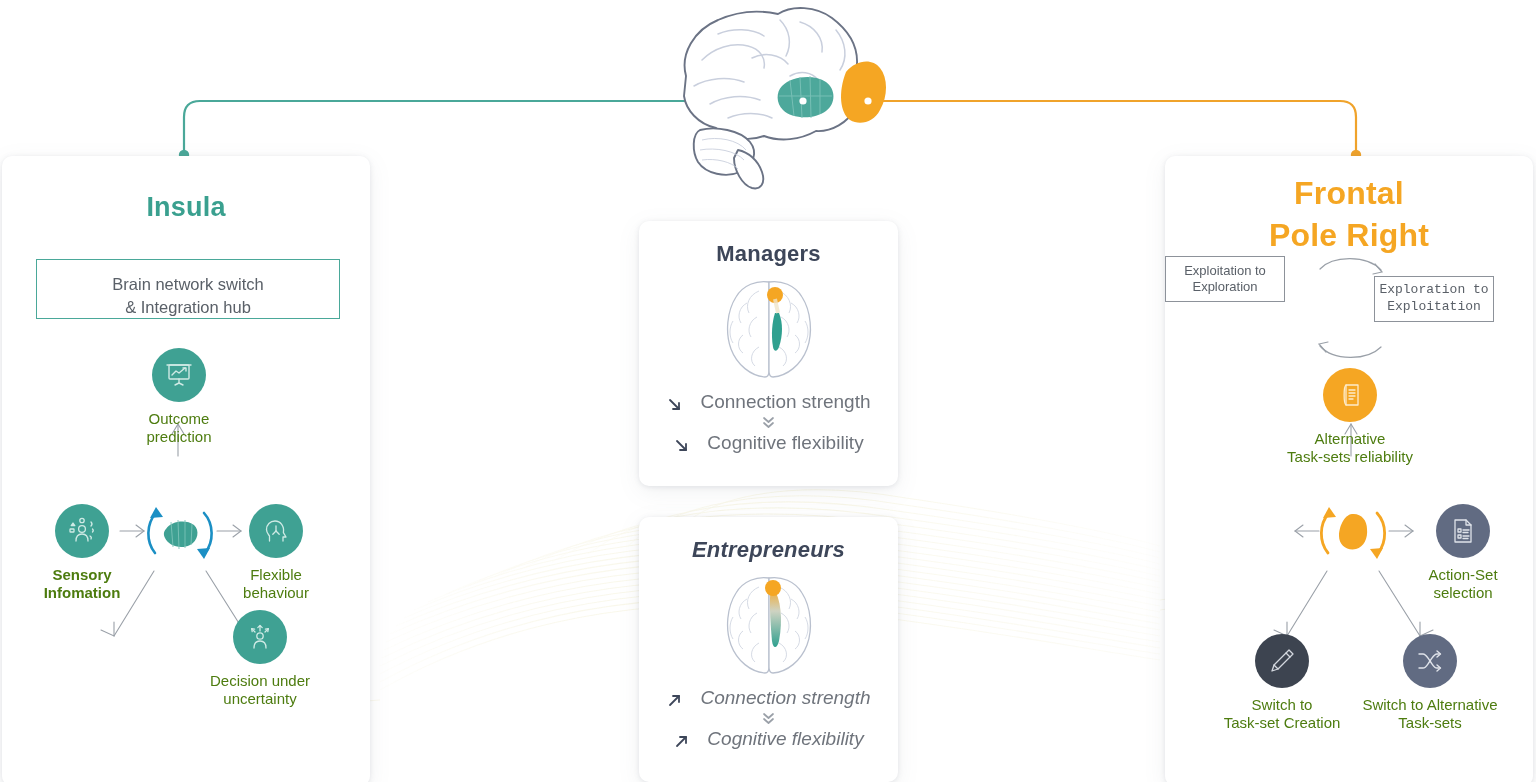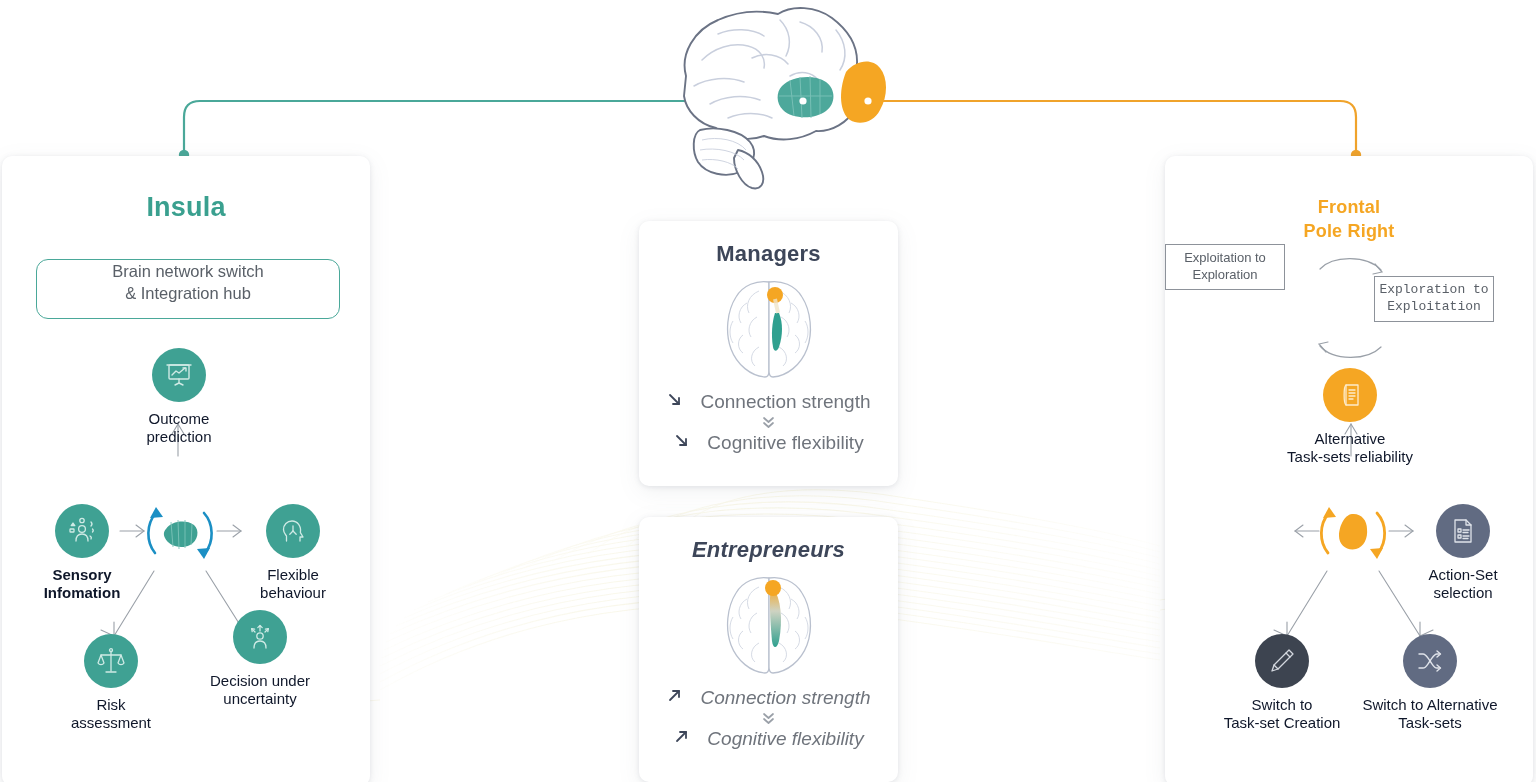--- a/index.html
+++ b/index.html
@@ -36,7 +36,7 @@
     text-align:center;font-weight:bold;letter-spacing:.2px;
   }
   .title-insula{font-size:27px;color:#3aa08f;margin-top:36px;}
-  .title-frontal{font-size:18px;color:#f5a623;margin-top:40px;line-height:1.32;}
+  .title-frontal{font-size:32px;color:#f5a623;margin-top:16px;line-height:1.32;}
   .title-center{font-size:22px;color:#3d4659;margin-top:20px;}
 
   

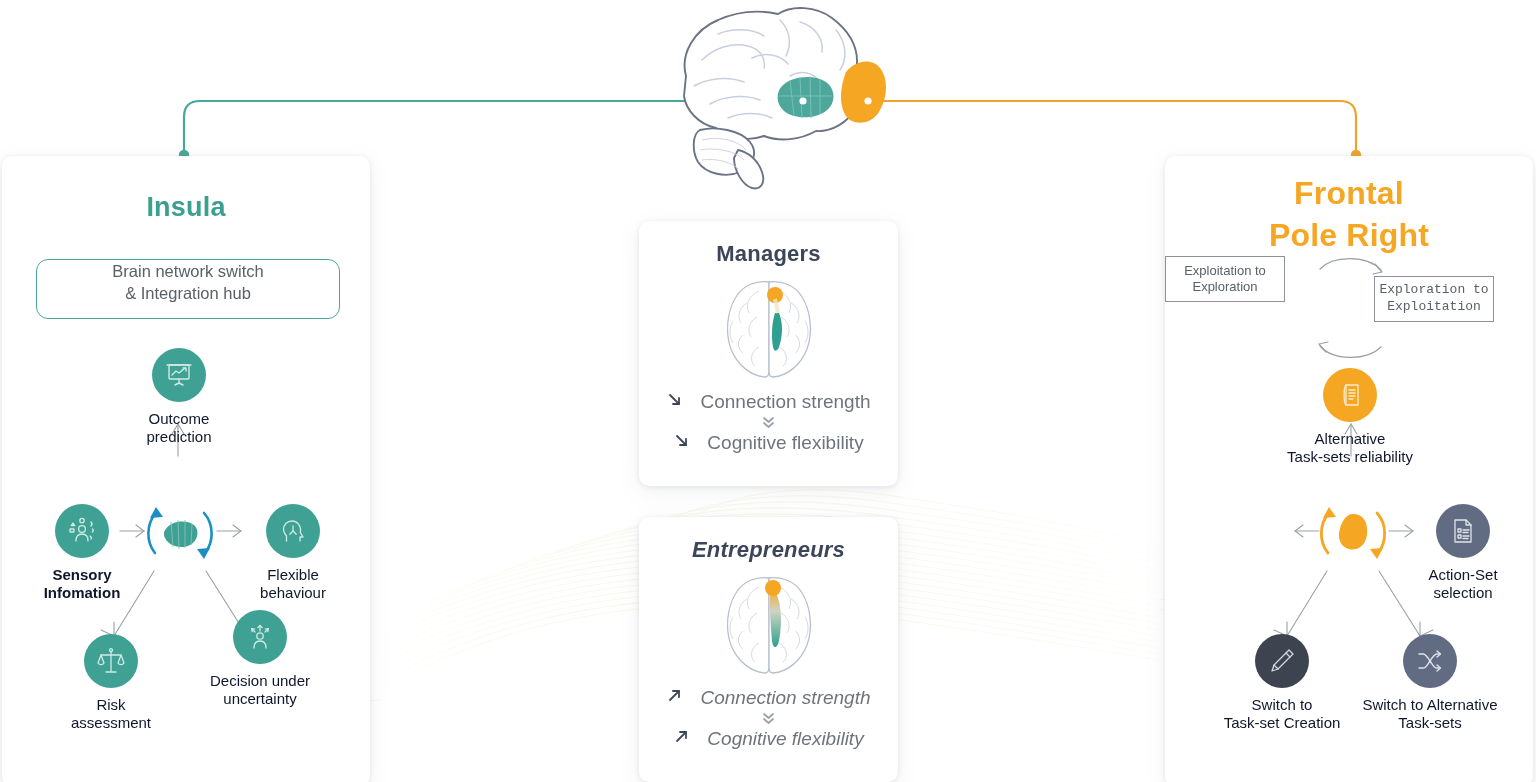--- a/index.html
+++ b/index.html
@@ -42,8 +42,8 @@
   
   .stmt-box{
     position:absolute;left:34px;top:103px;width:302px;height:58px;
-    border:1px solid #4aa899;border-radius:12px;
-    display:flex;align-items:flex-start;justify-content:center;
+    border:1px solid #4aa899;border-radius:0;
+    display:flex;align-items:flex-end;justify-content:center;
     text-align:center;color:#5a6068;font-size:16.5px;line-height:1.35;
   }
 

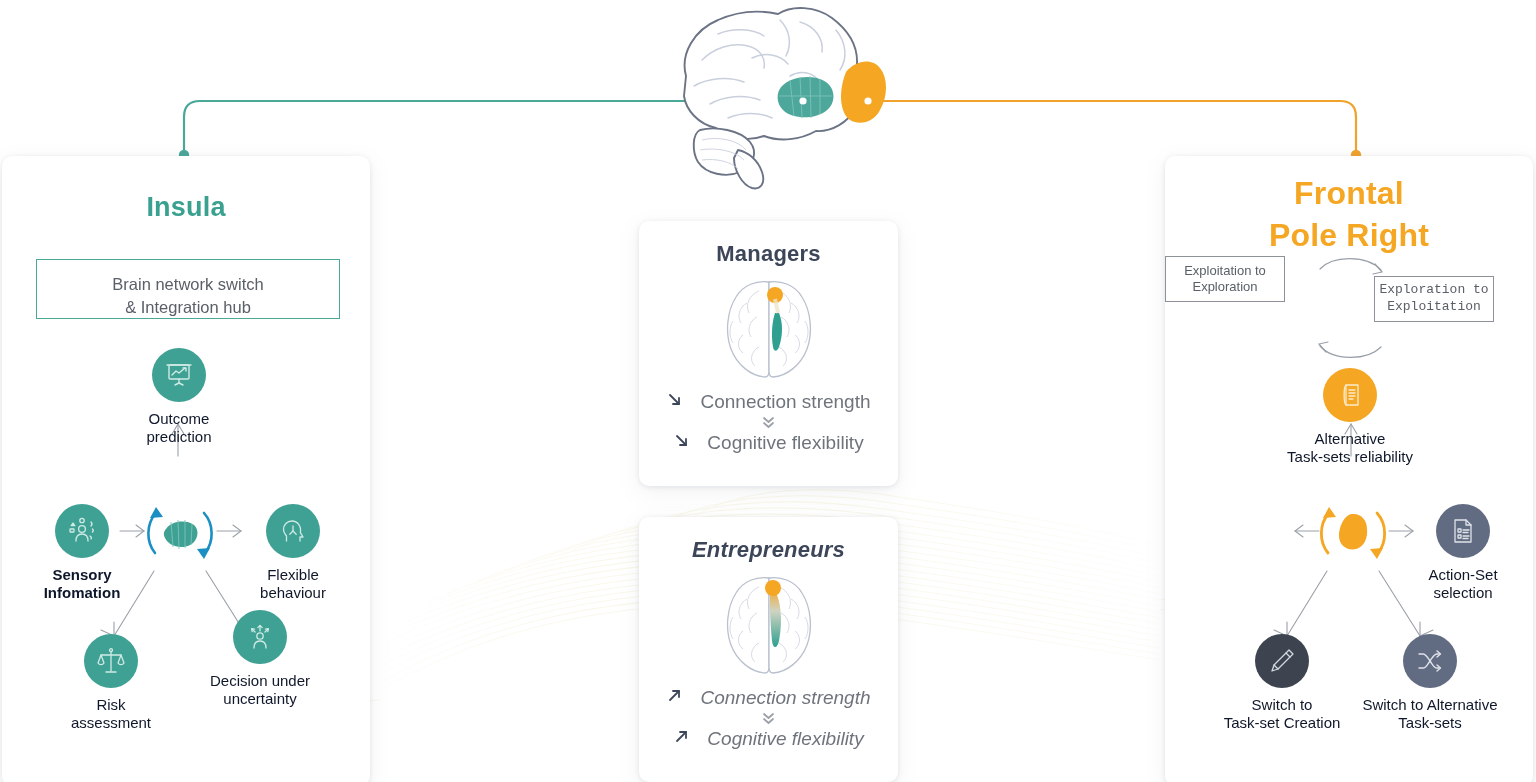--- a/index.html
+++ b/index.html
@@ -74,7 +74,7 @@
   .arrows-layer{position:absolute;left:0;top:0;width:100%;height:100%;pointer-events:none;}
 
   .metric-row{
-    display:flex;align-items:flex-start;justify-content:center;gap:17px;
+    display:flex;align-items:flex-end;justify-content:center;gap:17px;
     color:#6f747c;font-size:19px;
   }
   .metric-arrow{display:inline-block;width:17px;height:17px;flex:0 0 auto;}

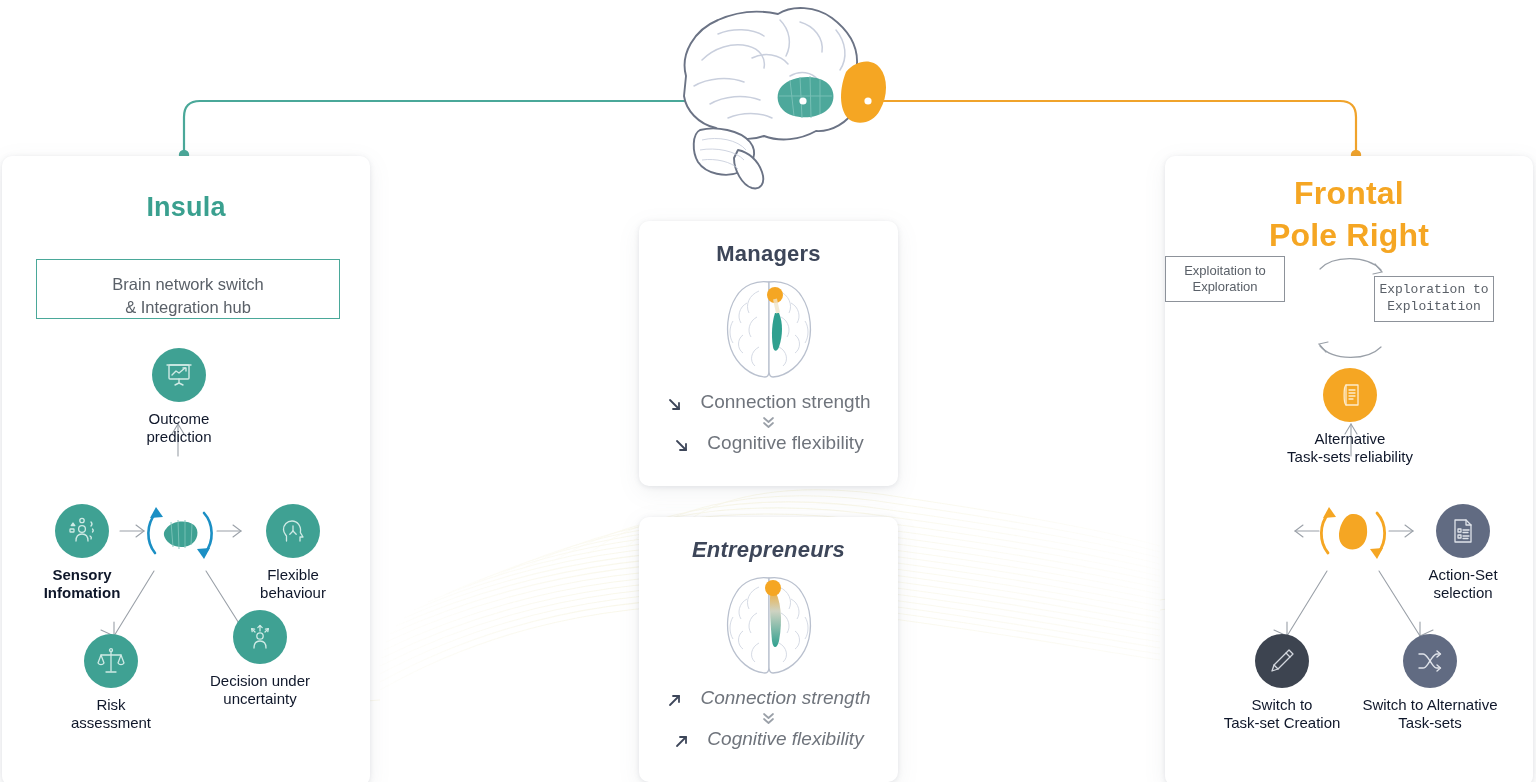--- a/index.html
+++ b/index.html
@@ -65,7 +65,7 @@
   .disc-dark{background:#3d4450;}
   .disc-slate{background:#616b82;}
   .node .cap{
-    margin-top:8px;color:#0f172a;font-size:15px;line-height:1.22;white-space:nowrap;
+    margin-top:8px;color:#4d7c0f;font-size:15px;line-height:1.22;white-space:nowrap;
   }
   .cap-dark{color:#7e838b;}
 

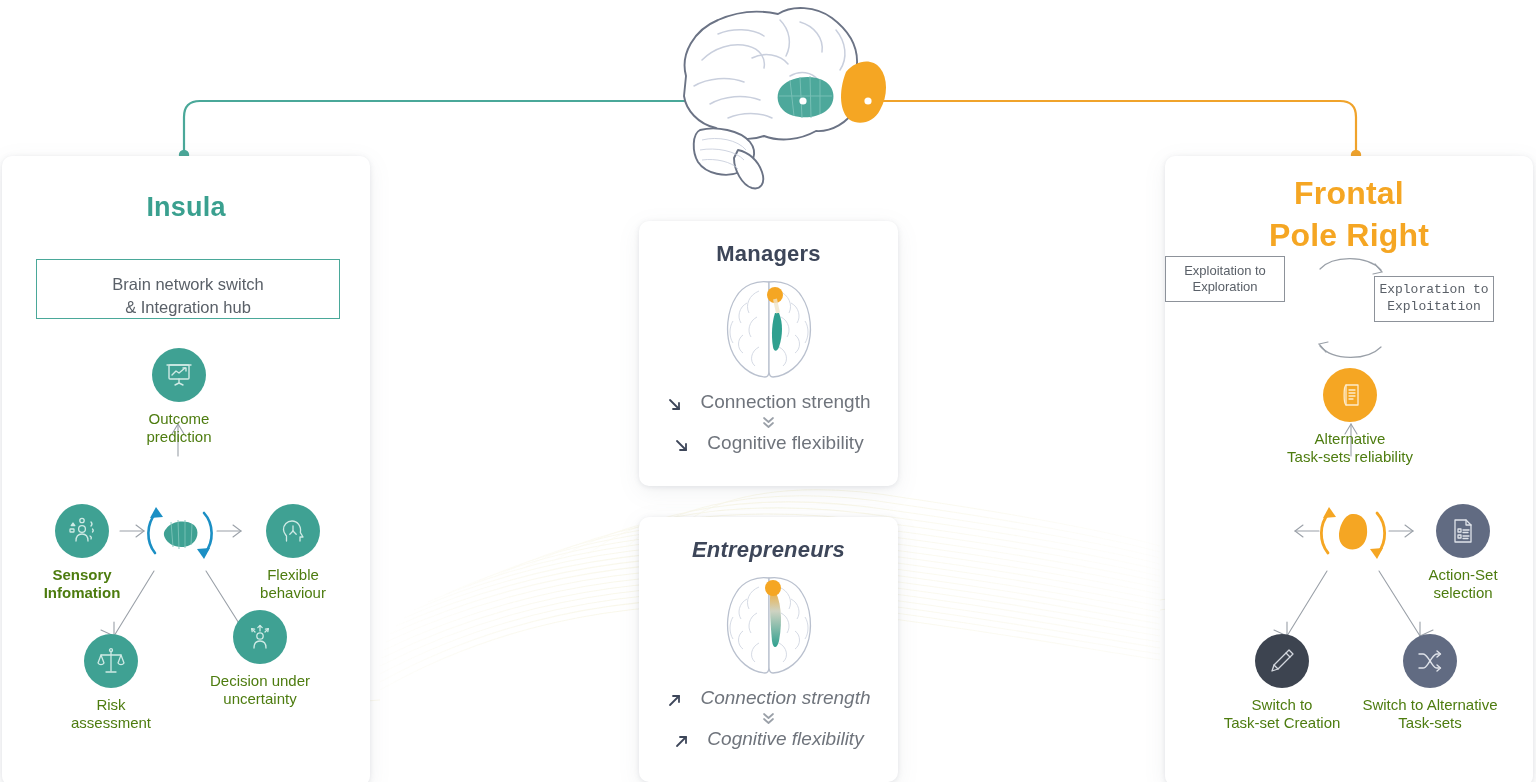--- a/index.html
+++ b/index.html
@@ -262,7 +262,7 @@
       </div>
     </div>
 
-    <div class="node" style="left:236px;top:348px;width:110px;">
+    <div class="node" style="left:219px;top:348px;width:110px;">
       <div class="disc disc-teal">
         <svg width="32" height="32" viewBox="0 0 32 32" fill="none" stroke="#cfeae5" stroke-width="1.3" stroke-linecap="round" stroke-linejoin="round">
           <path d="M23 26 v-4 h3 l-2.6-4.4 C24.5 11 20.5 6 15 6 C10 6 6.5 10 6.5 14.5 C6.5 18 8.5 19.5 9.5 21 L9.5 26"></path>

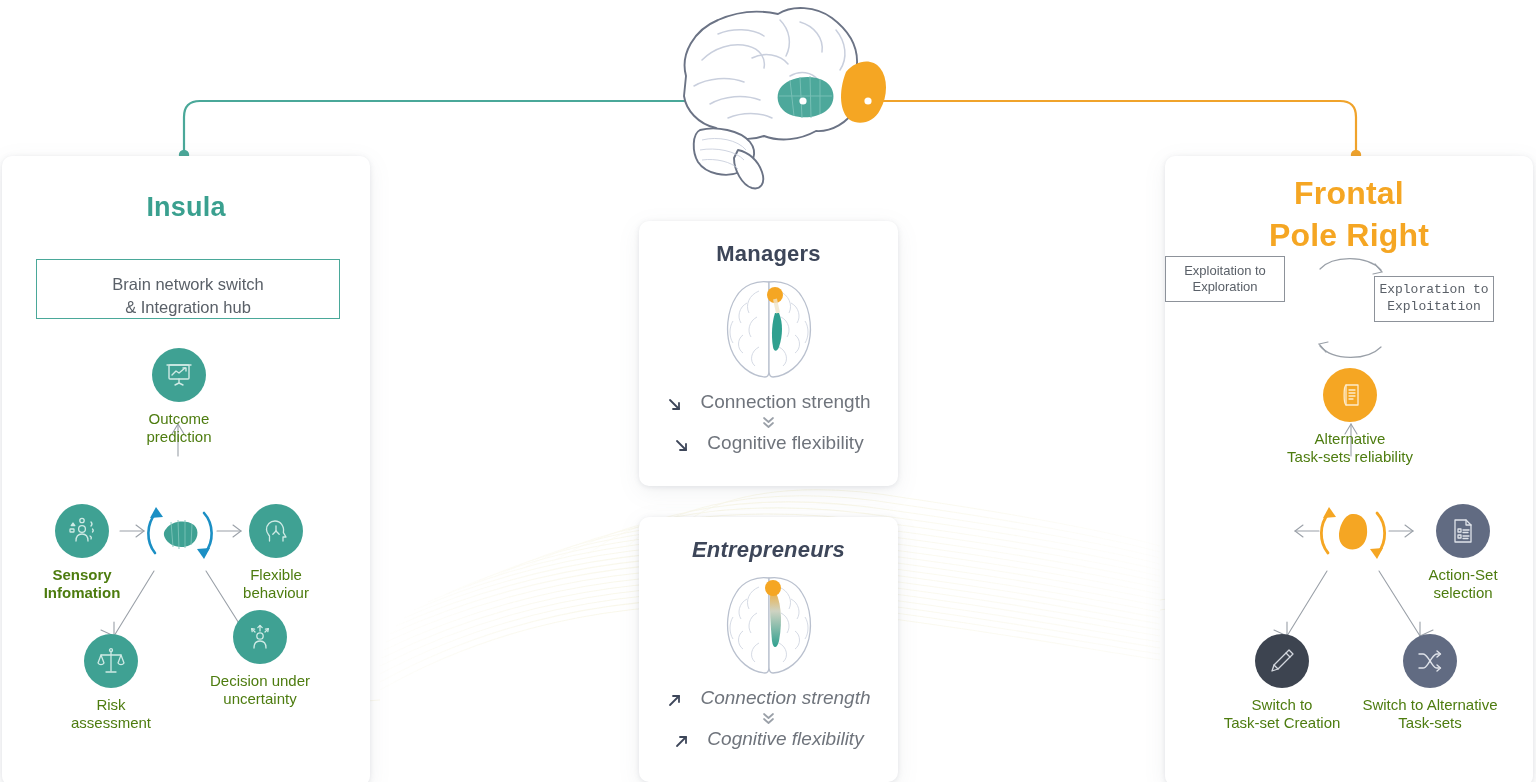--- a/index.html
+++ b/index.html
@@ -277,22 +277,6 @@
       </div>
     </div>
 
-    <div class="node" style="left:54px;top:478px;width:110px;">
-      <div class="disc disc-teal">
-        <svg width="32" height="32" viewBox="0 0 32 32" fill="none" stroke="#cfeae5" stroke-width="1.3" stroke-linecap="round" stroke-linejoin="round">
-          <path d="M16 6 v20"></path>
-          <circle cx="16" cy="5.2" r="1.5"></circle>
-          <path d="M6 10 H26"></path>
-          <path d="M6 10 L3 18 a3.6 3.6 0 0 0 6 0 Z"></path>
-          <path d="M26 10 L23 18 a3.6 3.6 0 0 0 6 0 Z"></path>
-          <path d="M11 27 H21"></path>
-        </svg>
-      </div>
-      <div class="cap">
-        <div>Risk</div>
-        <div>assessment</div>
-      </div>
-    </div>
 
     <div class="node" style="left:198px;top:454px;width:120px;">
       <div class="disc disc-teal">

